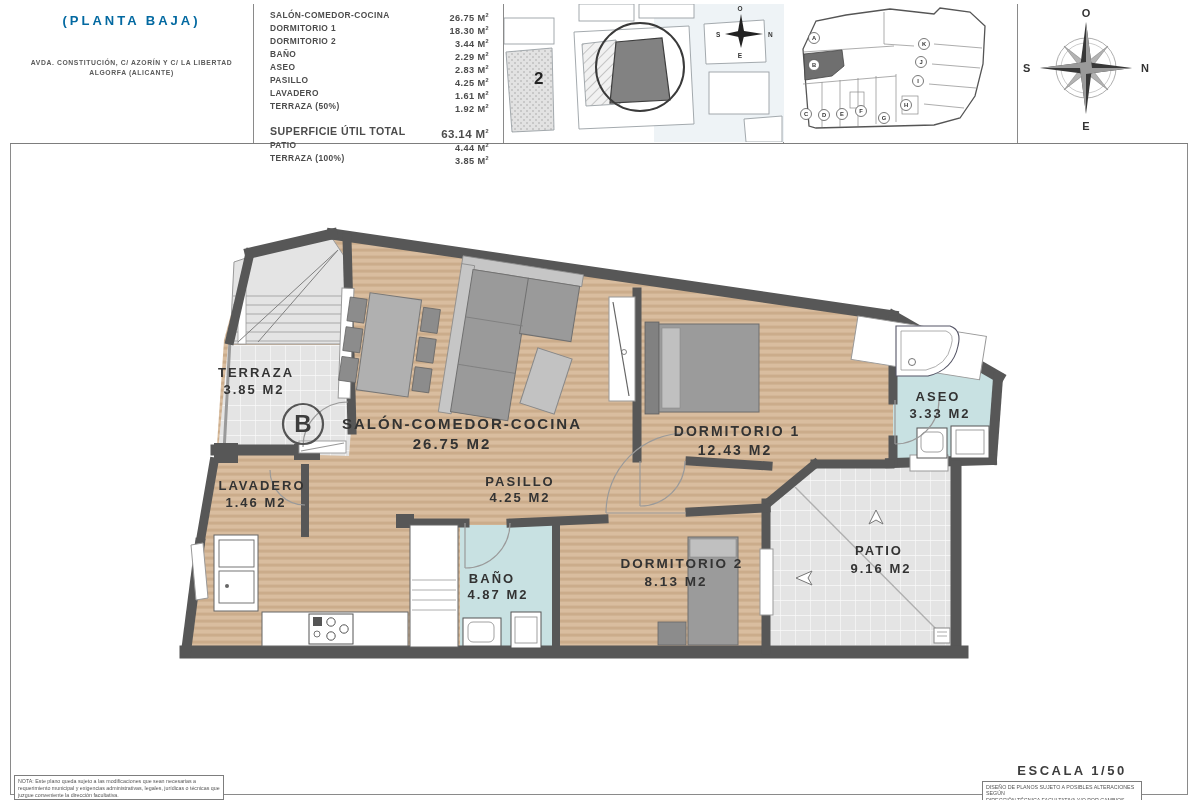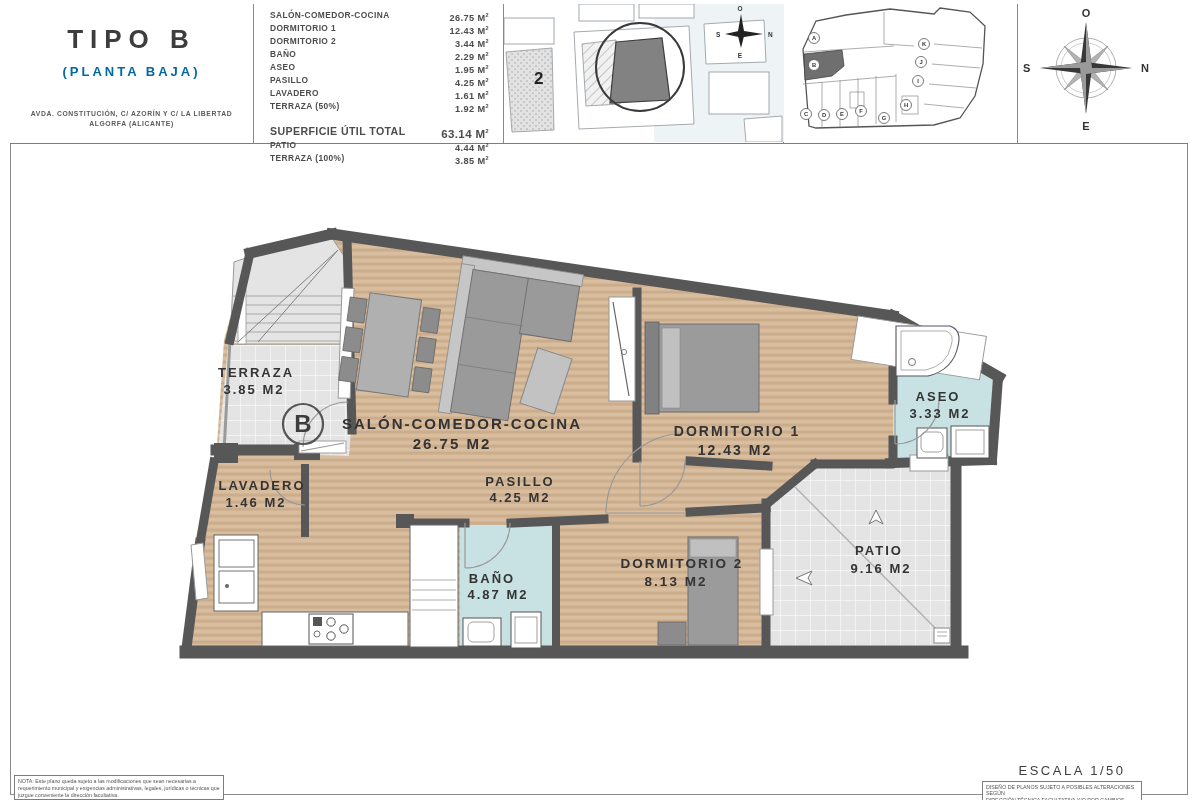--- a/index.html
+++ b/index.html
@@ -36,7 +36,6 @@
 <div class="header">
 
   <div class="hcell c-title">
-    <div class="t-main">TIPO B</div>
     <div class="t-sub">(PLANTA BAJA)</div>
     <div class="t-addr">
       <div>AVDA. CONSTITUCIÓN, C/ AZORÍN Y C/ LA LIBERTAD</div>

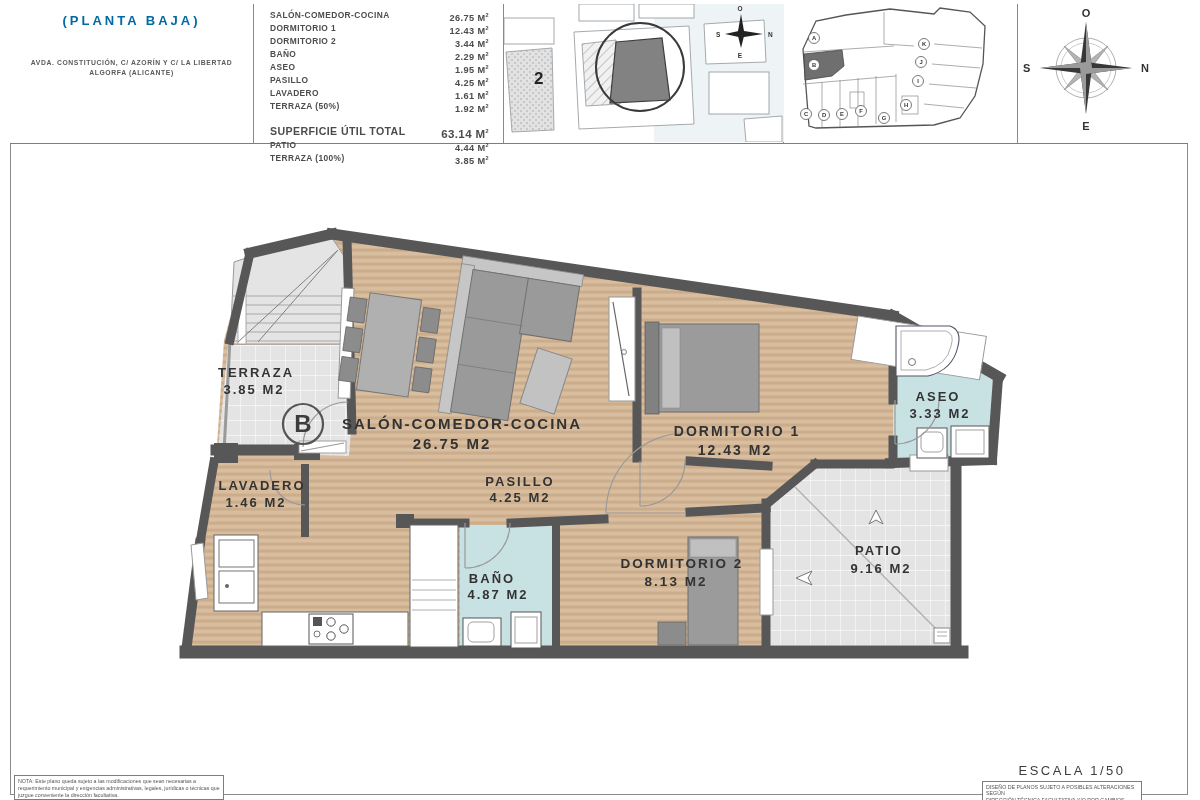--- a/index.html
+++ b/index.html
@@ -50,7 +50,7 @@
       </div>
     <div class="arow">
         <span>DORMITORIO 1</span>
-        <span class="val"><span>12.43</span> <span>M</span><sup>2</sup></span>
+        <span class="val"><span>18.30</span> <span>M</span><sup>2</sup></span>
       </div>
     <div class="arow">
         <span>DORMITORIO 2</span>

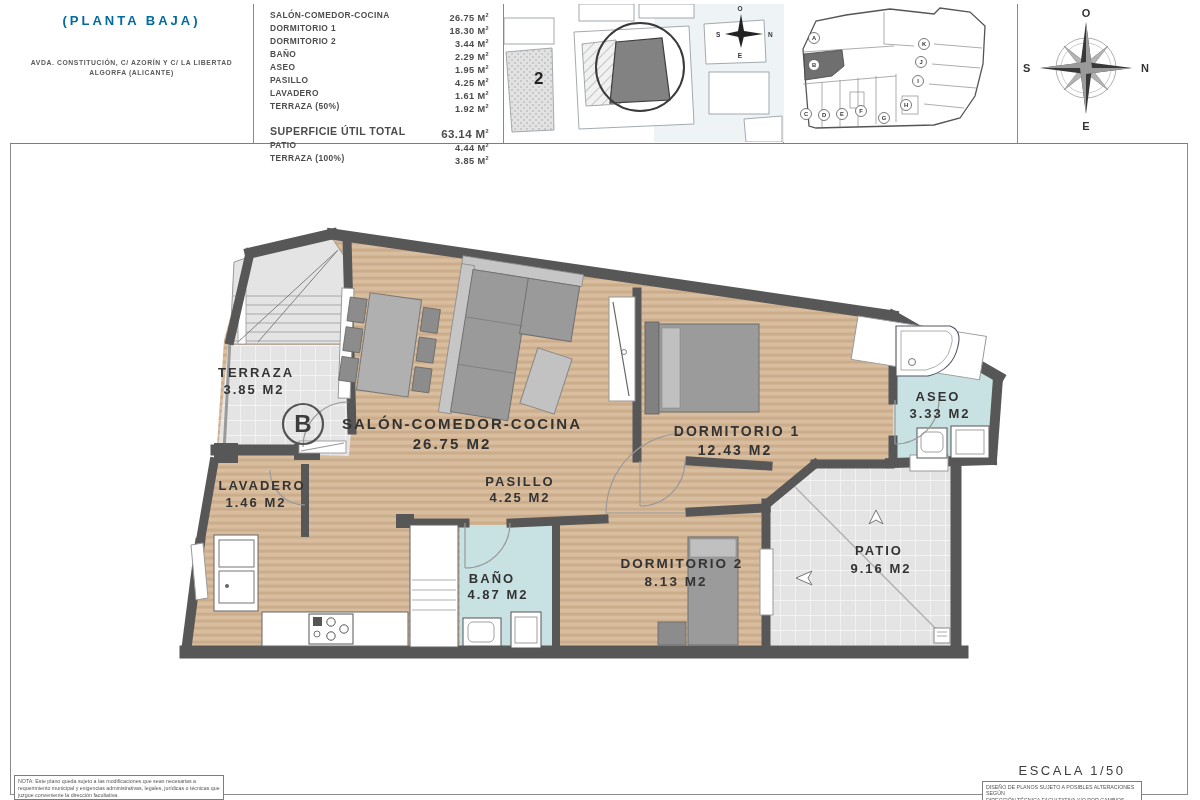--- a/index.html
+++ b/index.html
@@ -62,7 +62,7 @@
       </div>
     <div class="arow">
         <span>ASEO</span>
-        <span class="val"><span>1.95</span> <span>M</span><sup>2</sup></span>
+        <span class="val"><span>2.83</span> <span>M</span><sup>2</sup></span>
       </div>
     <div class="arow">
         <span>PASILLO</span>

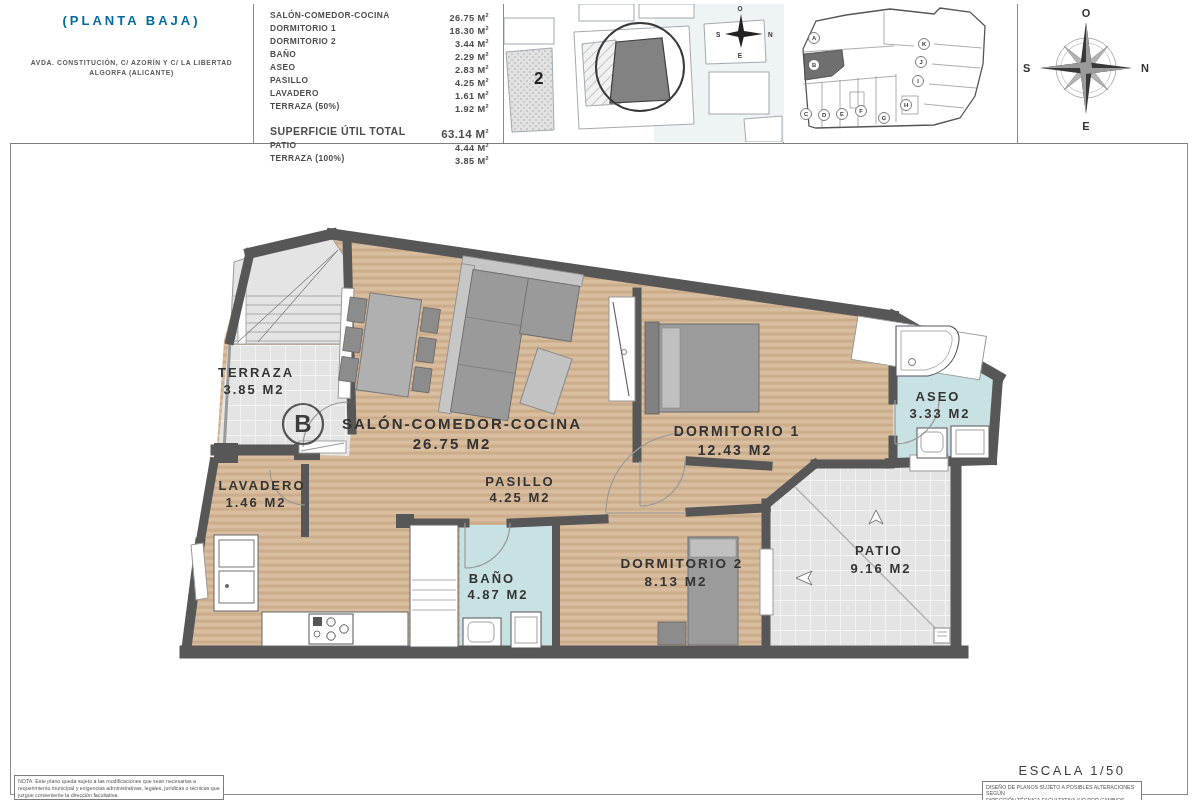--- a/index.html
+++ b/index.html
@@ -22,7 +22,7 @@
   .arow.total{font-size:10.6px;margin-top:10px;line-height:13px;}
   .arow.total .val{font-size:11.5px;}
   .planlayer{position:absolute;left:0;top:0;z-index:1;}
-  .scale-label{position:absolute;left:1012px;top:763px;width:120px;text-align:center;font-size:13px;font-weight:normal;letter-spacing:2.5px;color:#3d3d3d;z-index:3;}
+  .scale-label{position:absolute;left:1012px;top:763px;width:120px;text-align:center;font-size:13px;font-weight:bold;letter-spacing:2.5px;color:#3d3d3d;z-index:3;}
   .note-right{position:absolute;left:982px;top:781px;width:152px;height:15px;border:1px solid #7d7d7d;font-size:5.3px;line-height:6.6px;color:#555;padding:1.5px 3px;overflow:hidden;z-index:3;background:#fff;}
   .note-left{position:absolute;left:14px;top:775px;width:202px;height:19px;border:1px solid #7d7d7d;font-size:5.3px;line-height:6.9px;color:#555;padding:2px 3px;overflow:hidden;z-index:3;background:#fff;}
   svg text{font-family:"Liberation Sans",sans-serif;}

